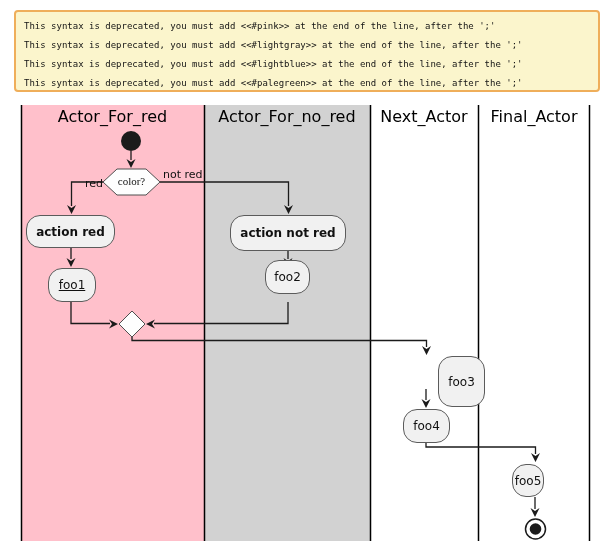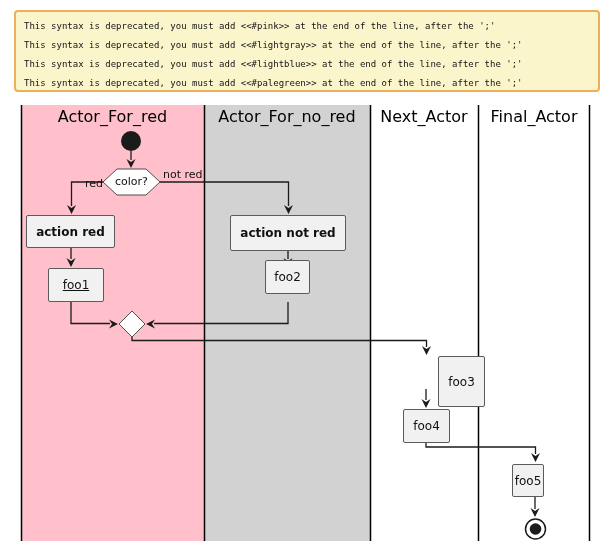--- a/index.html
+++ b/index.html
@@ -139,7 +139,7 @@
     <circle cx="535.5" cy="529" r="5.8" fill="#1B1B1B"></circle>
   </svg>
 
-  <div class="decision-label" style="left:101px;top:175px;width:61px;">color?</div>
+  <div class="decision-label" style="left:101px;top:175px;width:61px;font-family:Liberation Serif, serif;">color?</div>
   <div class="float-label" style="left:78px;top:169px;width:25px;text-align:right;margin-top:8px;">red</div>
   <div class="float-label" style="left:163px;top:168px;">not red</div>
 

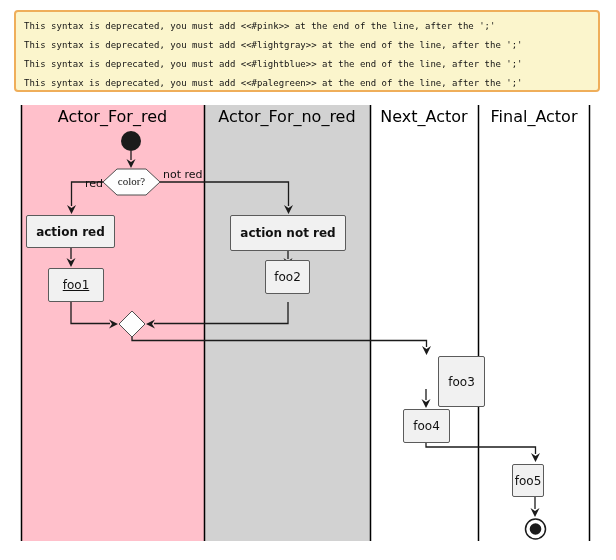--- a/index.html
+++ b/index.html
@@ -47,7 +47,7 @@
     position: absolute;
     background: #F1F1F1;
     border: 1px solid #5B5B5B;
-    border-radius: 2px;
+    border-radius: 14px;
     display: flex;
     align-items: center;
     justify-content: center;

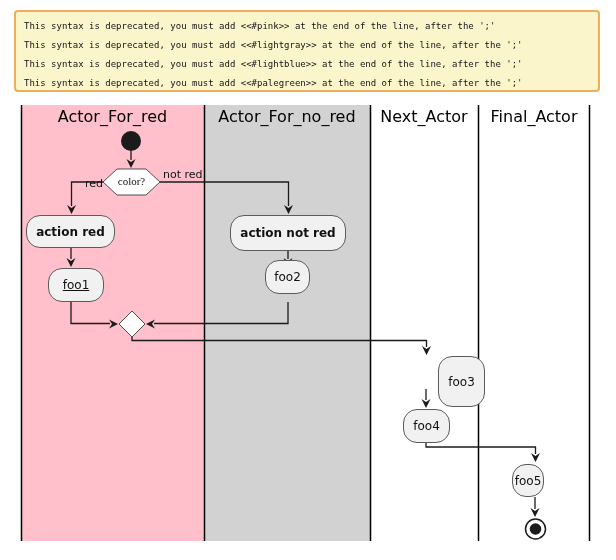--- a/index.html
+++ b/index.html
@@ -145,7 +145,7 @@
 
   <div class="node bold" style="left:26px;top:215px;width:89px;height:33px;">action red</div>
   <div class="node bold" style="left:230px;top:215px;width:116px;height:36px;">action not red</div>
-  <div class="node" style="left:48px;top:268px;width:56px;height:34px;text-decoration:underline;">foo1</div>
+  <div class="node" style="left:48px;top:268px;width:48px;height:34px;text-decoration:underline;">foo1</div>
   <div class="node" style="left:265px;top:260px;width:45px;height:34px;">foo2</div>
   <div class="node" style="left:403px;top:356px;width:47px;height:51px;margin-left:35px;">foo3</div>
   <div class="node" style="left:403px;top:409px;width:47px;height:34px;">foo4</div>

